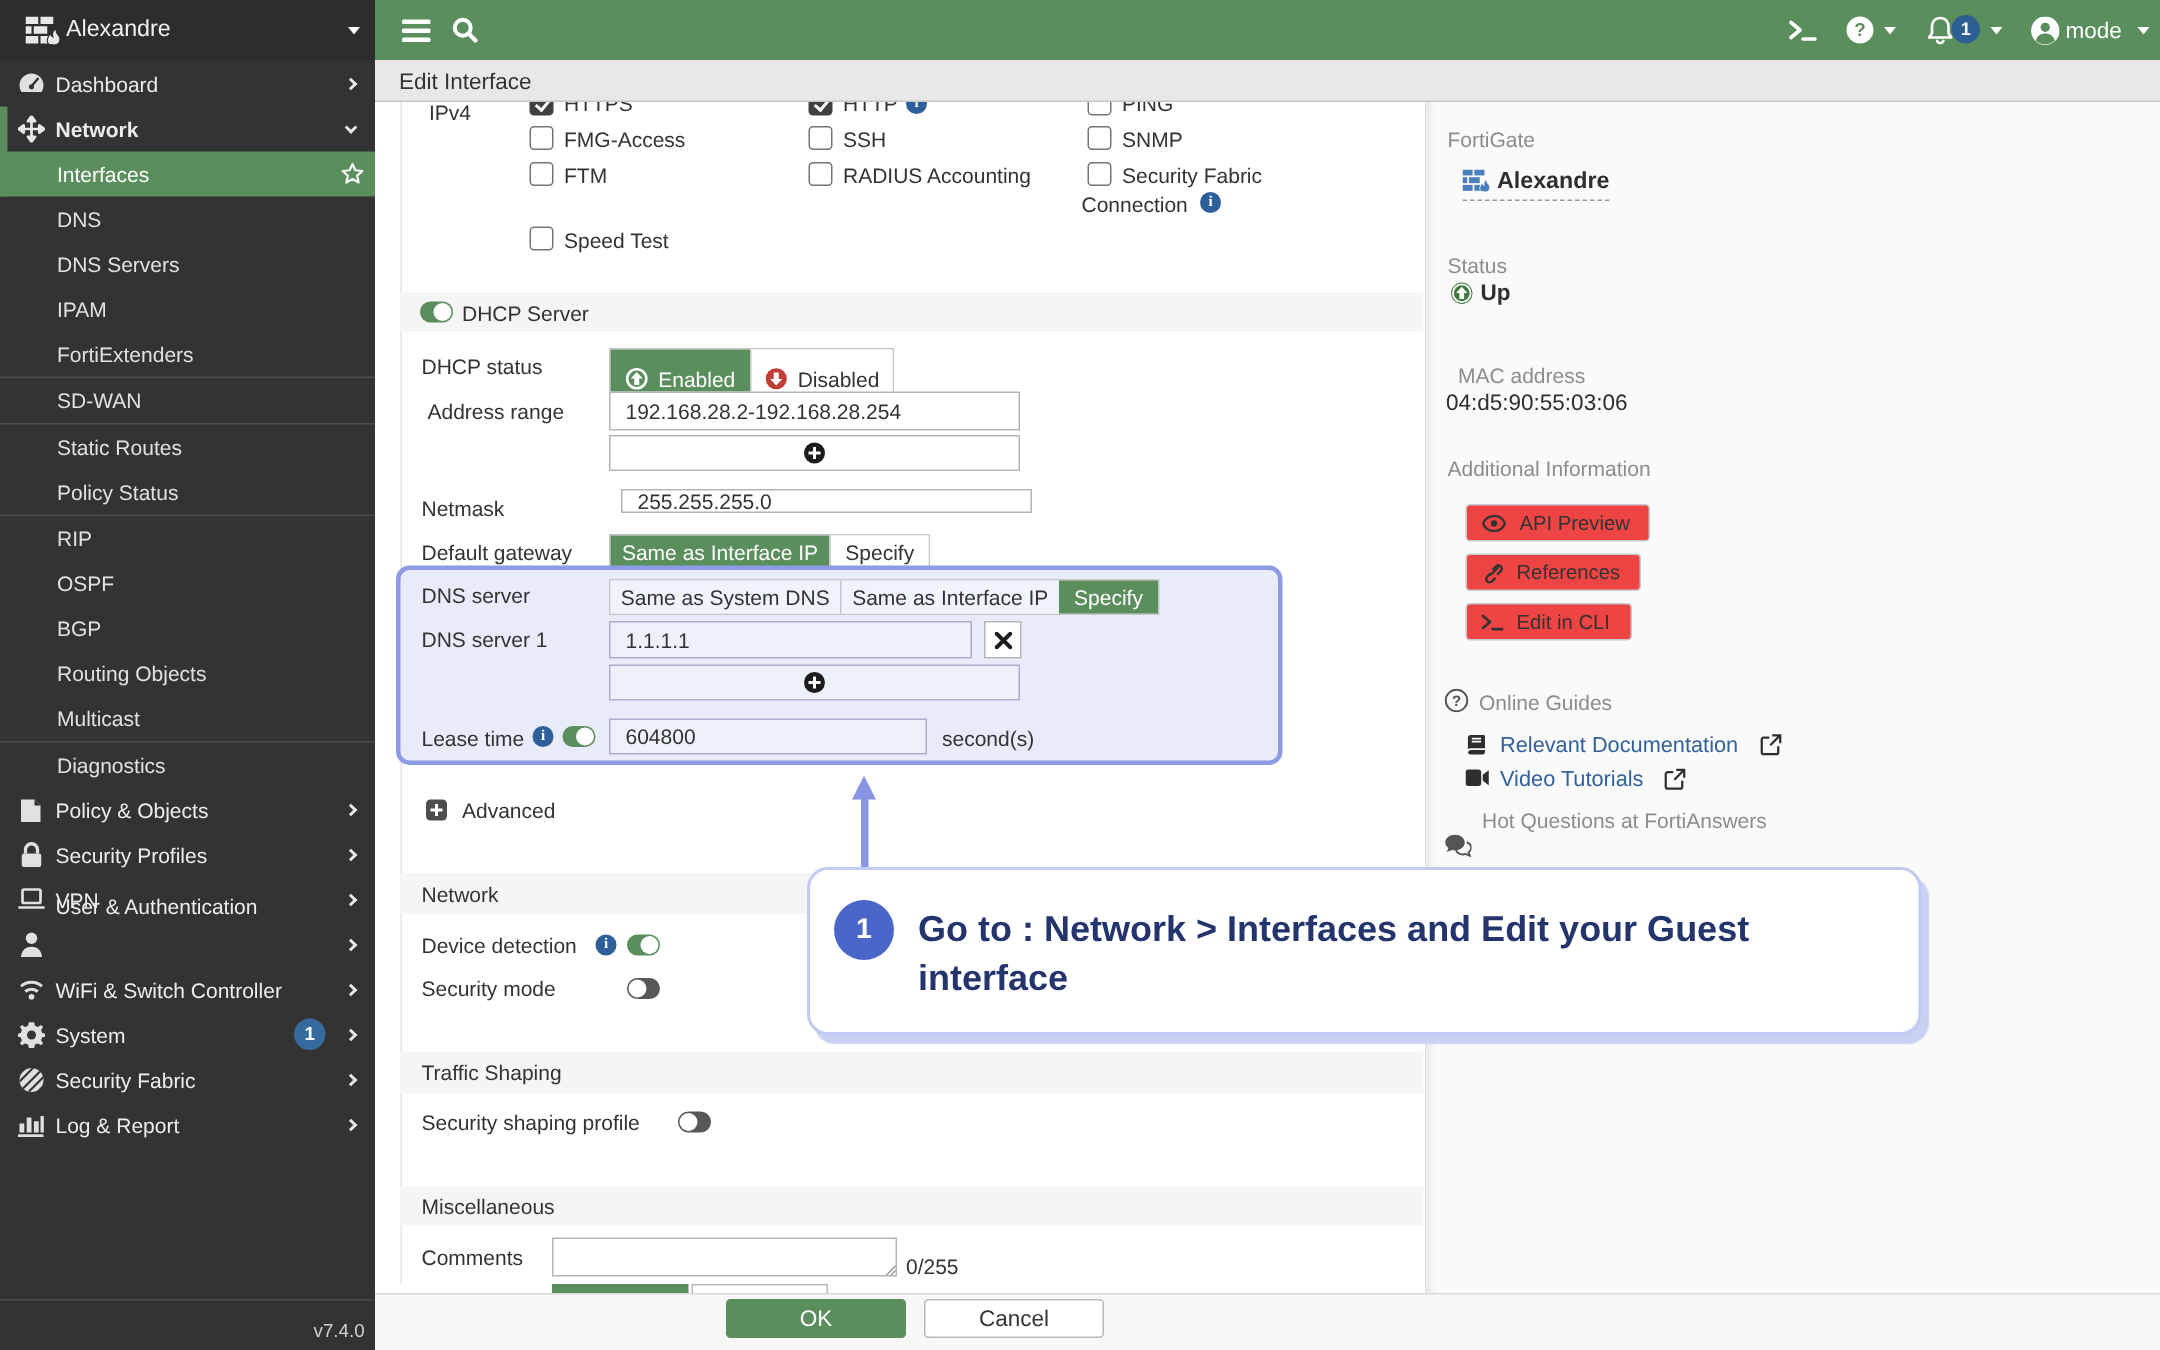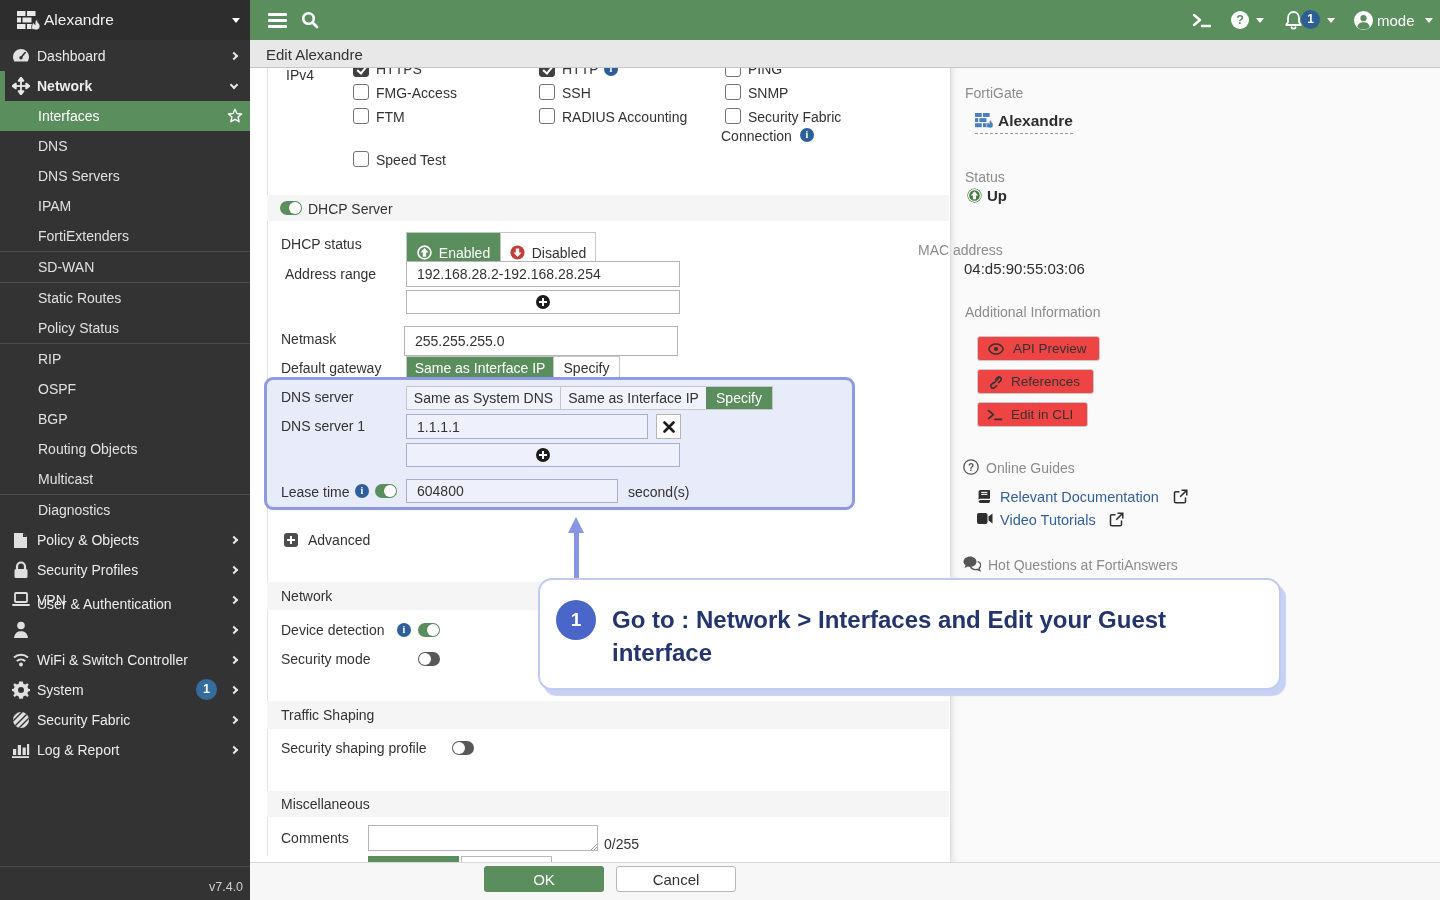--- a/index.html
+++ b/index.html
@@ -361,7 +361,7 @@
 <div class="ab" style="left:461px;top:856px;width:91px;height:6px;background:#fff;border:1px solid #b9b9b9;border-bottom:none"></div>
 
 <div class="ab" style="left:250px;top:40px;width:1190px;height:28px;background:#e8e8e8;border-bottom:1px solid #c6c6c6;z-index:5"></div>
-<div class="ab" style="left:266px;top:46px;font-size:15px;color:#333;z-index:6">Edit Alexandre</div>
+<div class="ab" style="left:266px;top:46px;font-size:15px;color:#333;z-index:6">Edit Interface</div>
 
 <div class="ab" style="left:950px;top:68px;width:490px;height:794px;background:#fafafa;border-left:1px solid #ddd;box-shadow:inset 6px 0 8px -6px rgba(0,0,0,0.15)"></div>
 <div class="gray" style="left:965px;top:85px">FortiGate</div>

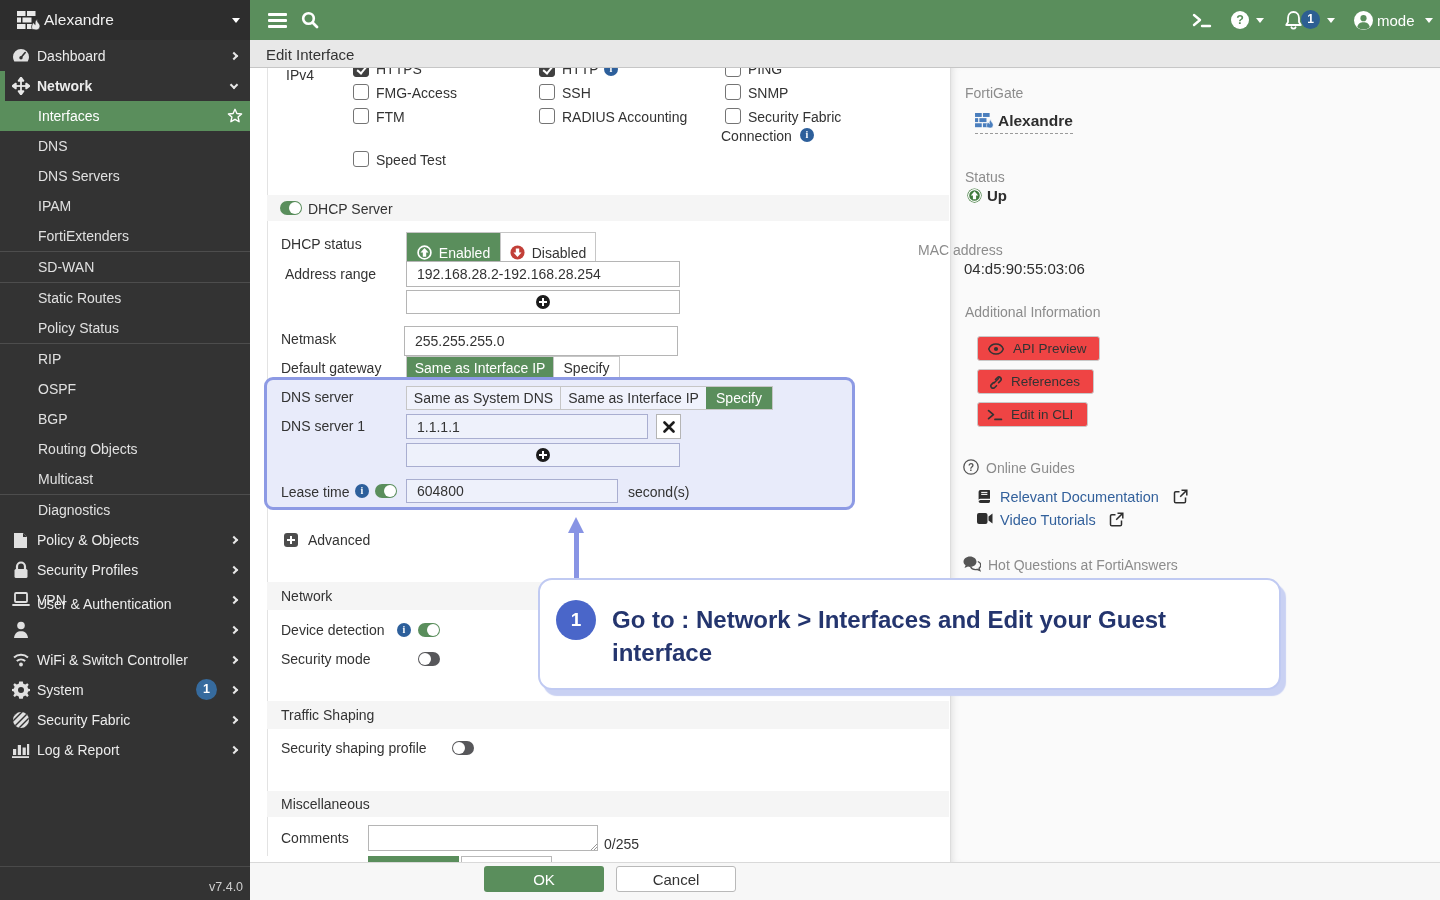--- a/index.html
+++ b/index.html
@@ -384,7 +384,7 @@
     <path d="M8 3.4 L12 7.9 H9.7 V12 H6.3 V7.9 H4 Z" fill="#fff"></path>
   </svg>
 <div class="ab" style="left:987px;top:187px;font-size:15px;font-weight:700;color:#2e2e2e">Up</div>
-<div class="gray" style="left:918px;top:242px">MAC address</div>
+<div class="gray" style="left:972px;top:242px">MAC address</div>
 <div class="ab" style="left:964px;top:260px;font-size:15px;color:#2e2e2e">04:d5:90:55:03:06</div>
 <div class="gray" style="left:965px;top:304px">Additional Information</div>
 <div class="btnr" style="left:977px;top:336px;width:123px;height:25px">

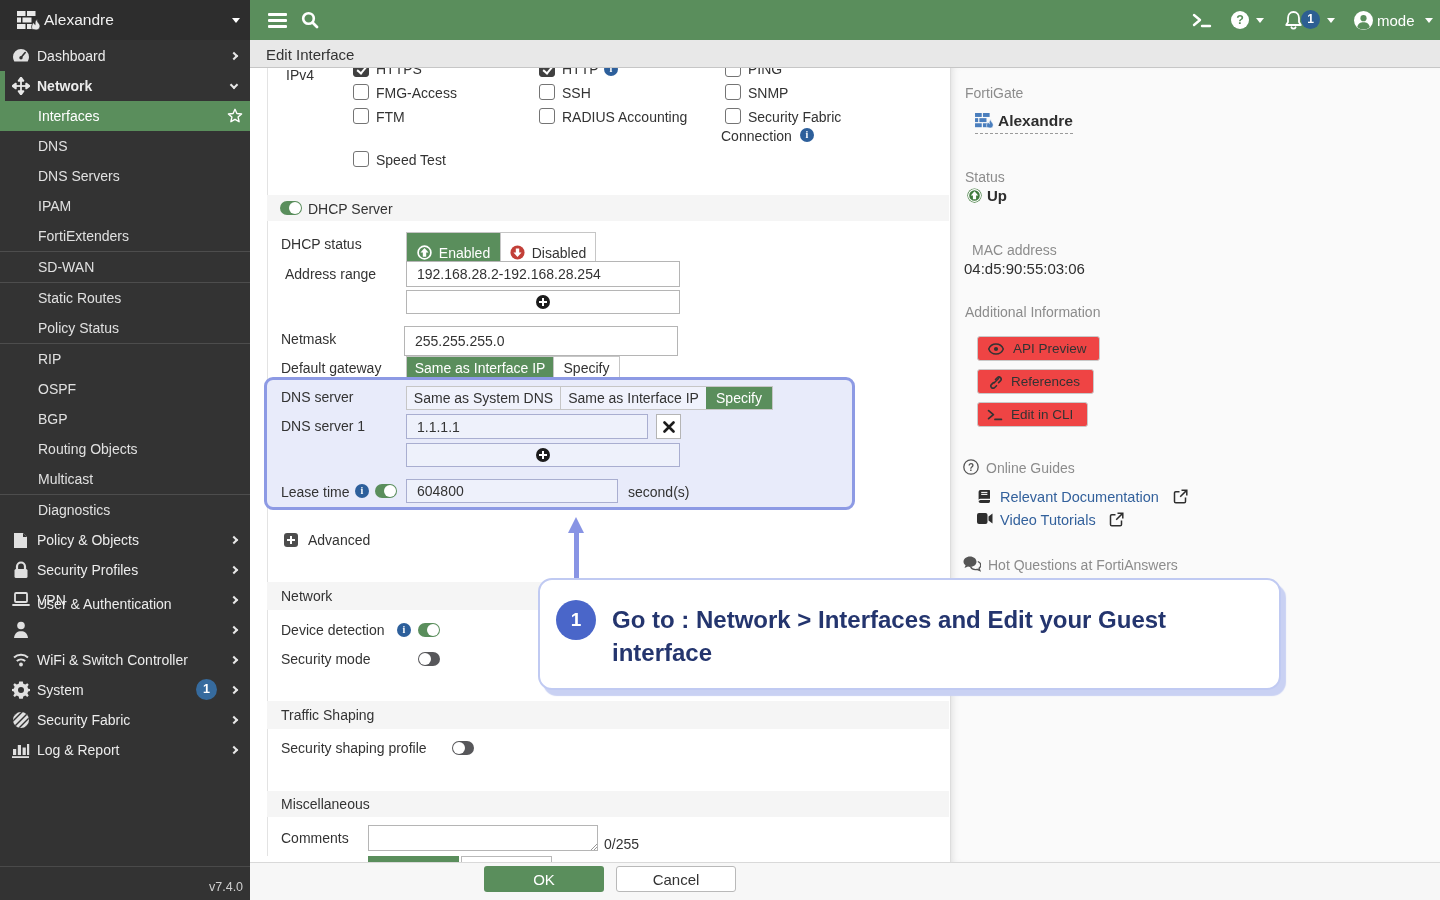--- a/index.html
+++ b/index.html
@@ -292,7 +292,7 @@
   </div>
 
 <div class="lbl" style="left:281px;top:331px">Netmask</div>
-<div class="inp" style="left:404px;top:326px;width:274px;height:30px">255.255.255.0</div>
+<div class="inp" style="left:414px;top:326px;width:274px;height:16px">255.255.255.0</div>
 
 <div class="lbl" style="left:281px;top:360px">Default gateway</div>
 <div class="seg" style="left:406px;top:356px;height:24px">

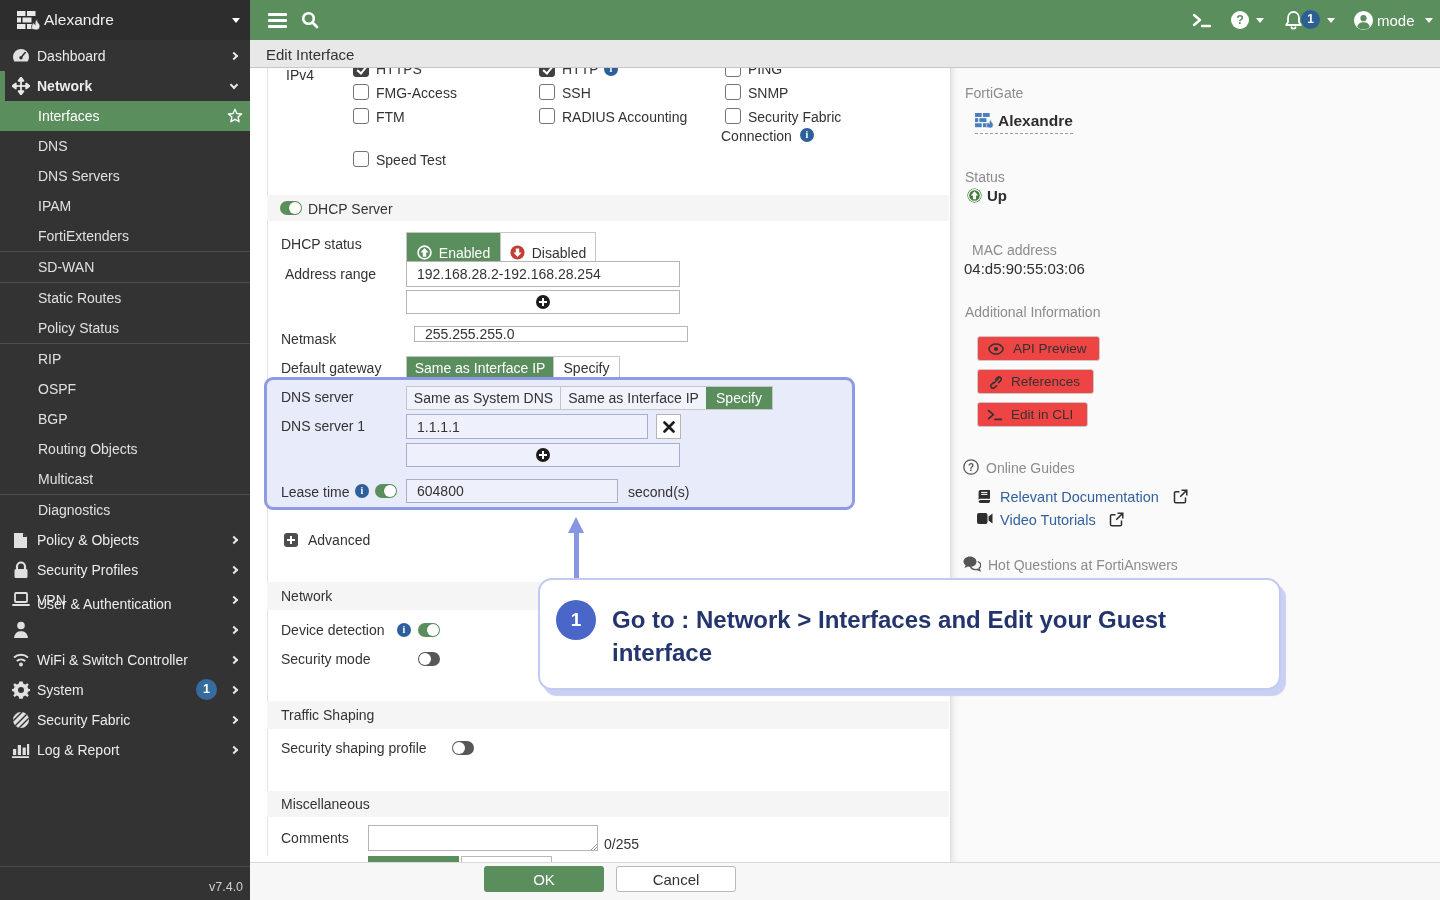--- a/index.html
+++ b/index.html
@@ -436,7 +436,7 @@
     <path d="M7 0.5 C10.6 0.5 13.5 2.8 13.5 5.7 C13.5 8.6 10.6 10.9 7 10.9 C6.3 10.9 5.6 10.8 5 10.6 L1.5 12 L2.6 9.3 C1.3 8.4 0.5 7.1 0.5 5.7 C0.5 2.8 3.4 0.5 7 0.5 Z" fill="#555"></path>
     <path d="M14.8 5.5 C16.6 6.2 17.8 7.6 17.8 9.2 C17.8 10.4 17.1 11.5 16 12.3 L16.9 14.5 L14 13.3 C13.5 13.5 12.9 13.6 12.3 13.6 C10.1 13.6 8.3 12.4 7.6 10.8" fill="none" stroke="#555" stroke-width="1.3"></path>
   </svg>
-<div class="gray" style="left:988px;top:557px">Hot Questions at FortiAnswers</div>
+<div class="gray" style="left:988px;top:539px">Hot Questions at FortiAnswers</div>
 
 <div class="ab" style="left:250px;top:862px;width:1190px;height:38px;background:#f7f7f7;border-top:1px solid #d9d9d9;z-index:7"></div>
 <div class="ab" style="left:484px;top:866px;width:120px;height:26px;background:#5a8e5c;border-radius:3px;color:#fff;font-size:15px;display:flex;align-items:center;justify-content:center;z-index:8">OK</div>

